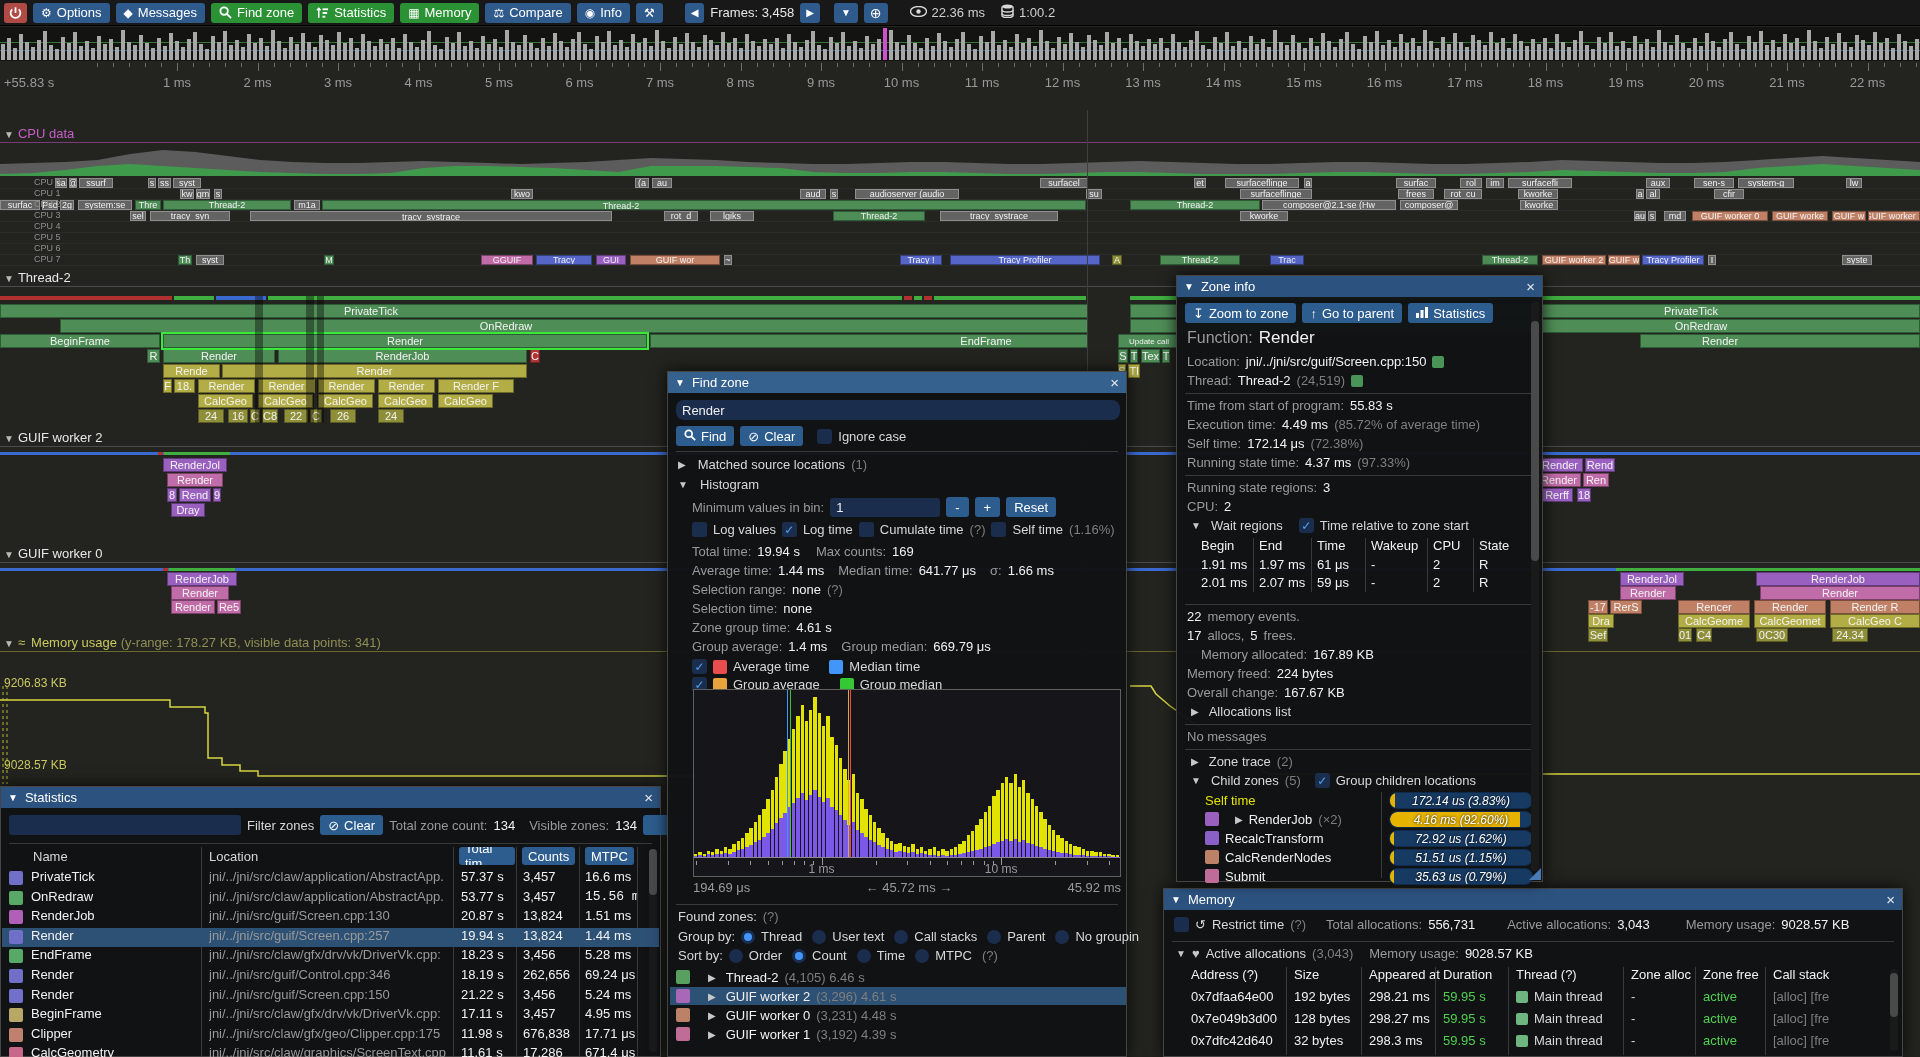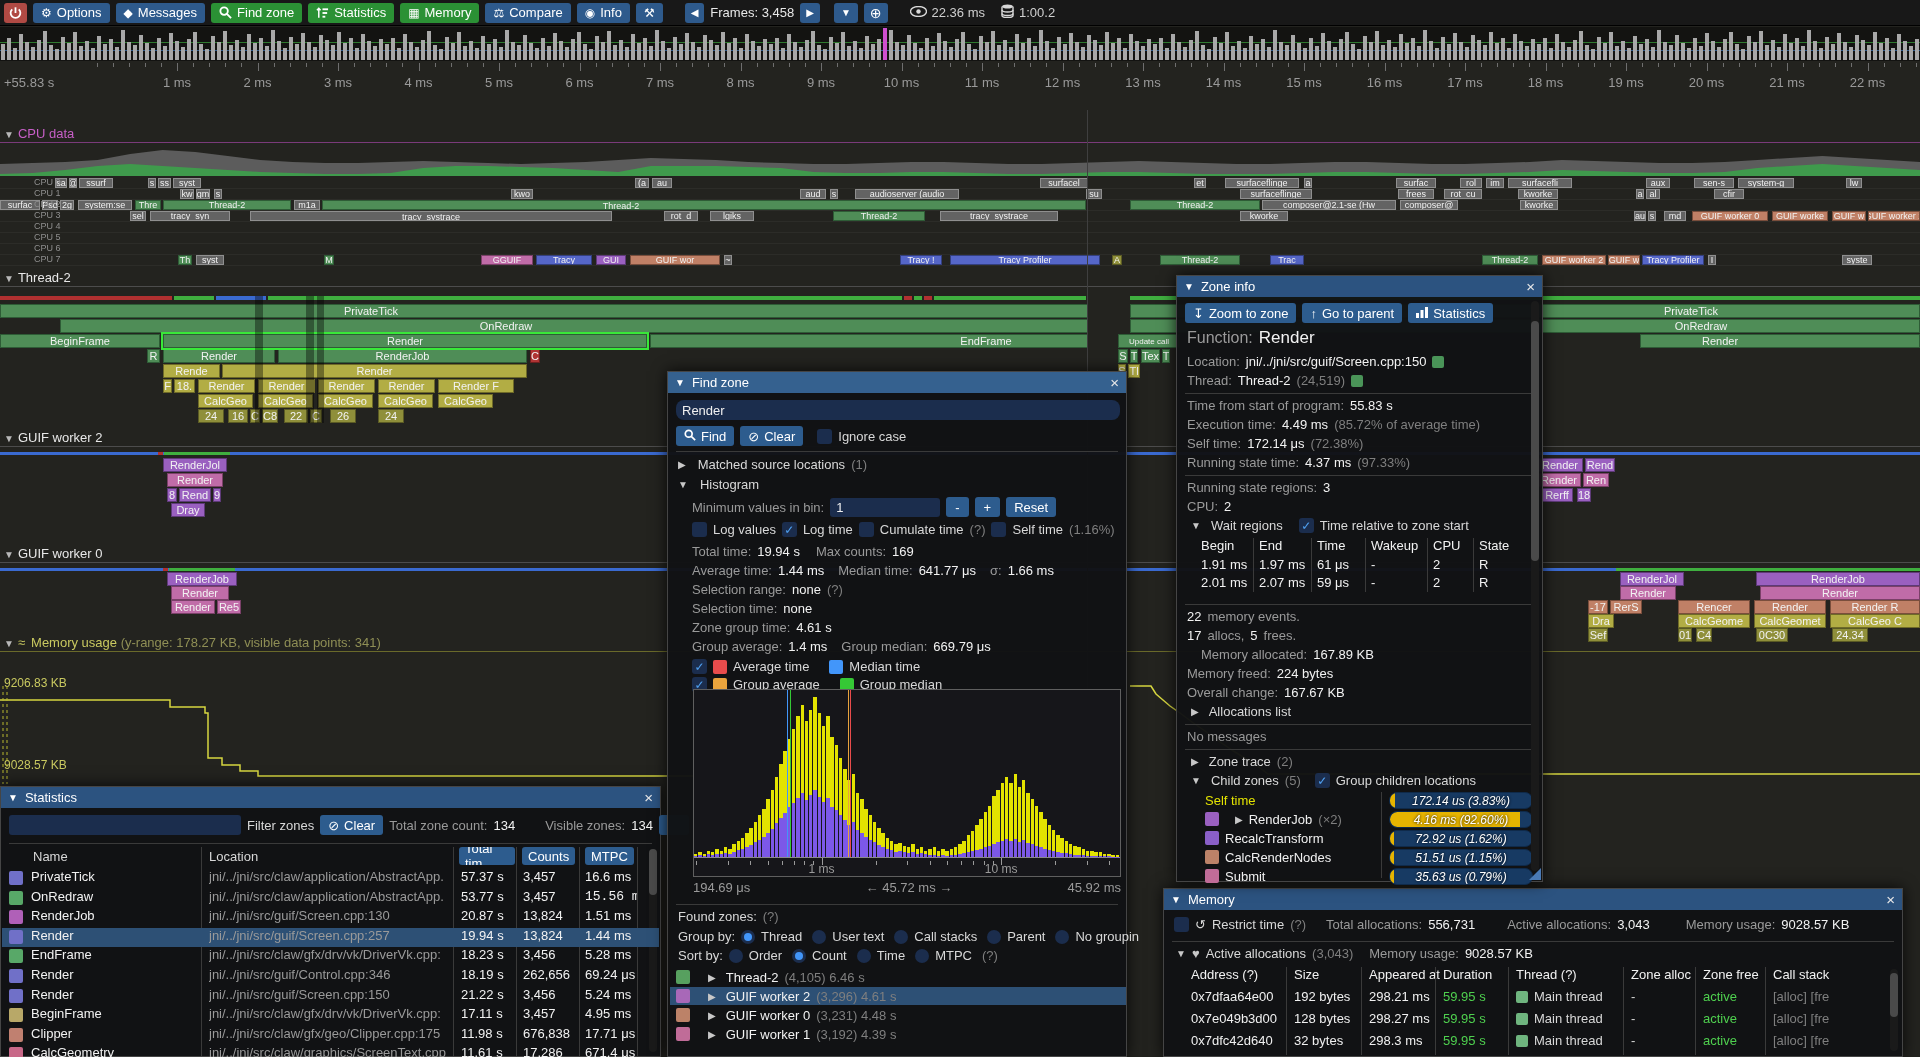--- a/index.html
+++ b/index.html
@@ -1276,7 +1276,7 @@
         </span>
       <span class="lab">Total zone count:</span>
         <span class="val">134</span>
-      <span class="lab" style="margin-left:24px;">Visible zones:</span>
+      <span class="lab" style="margin-left:8px;">Visible zones:</span>
         <span class="val">134</span>
       <span class="btn" style="width:14px;"></span>
     </div>

